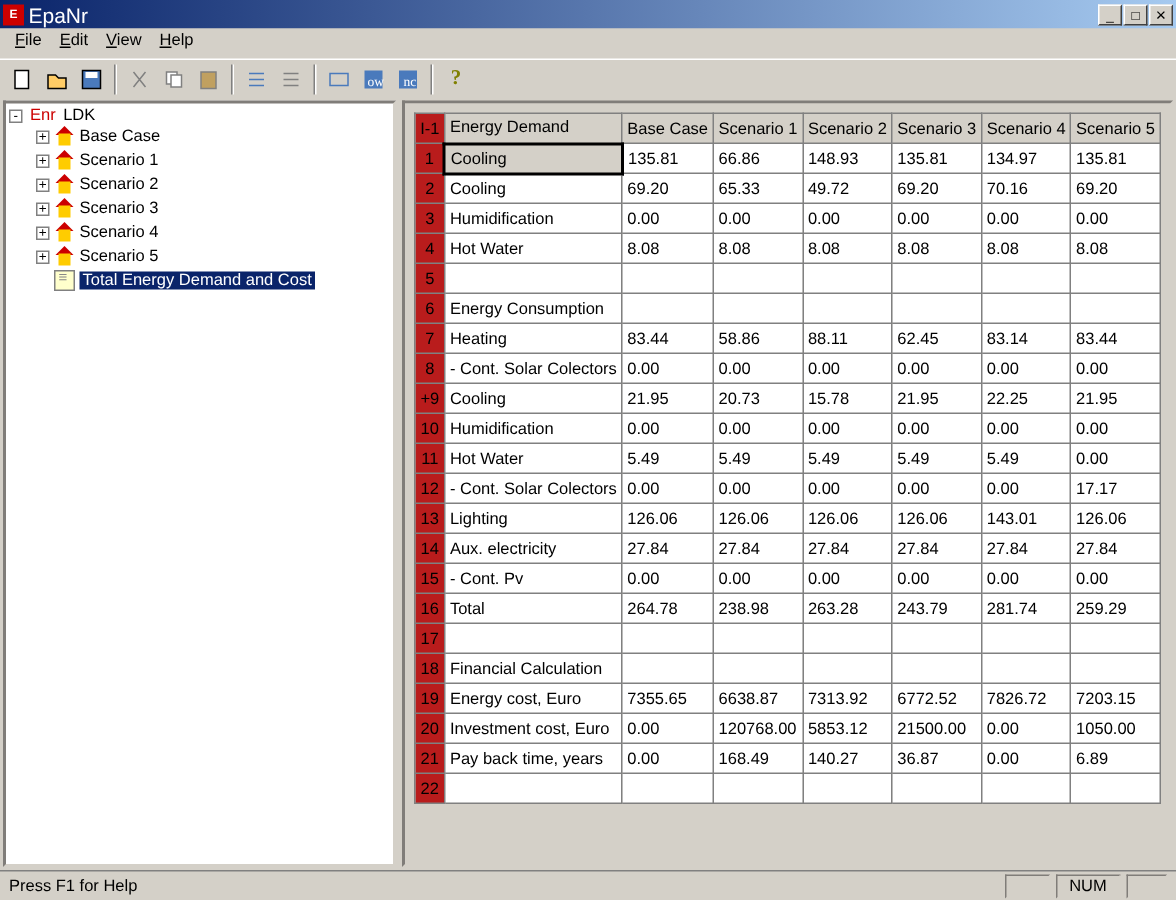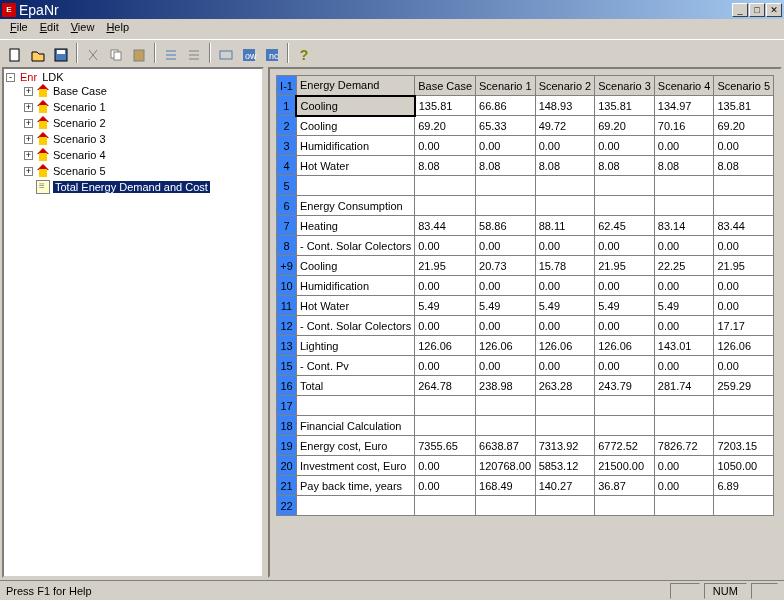--- a/index.html
+++ b/index.html
@@ -13,7 +13,7 @@
 .menuit { padding: 2px 6px; cursor: pointer; }
 .menuit u { text-decoration: underline; }
 .toolbar { background: #d4d0c8; height: 26px; display: flex; align-items: center; padding: 2px 4px; border-top: 1px solid #fff; gap: 1px; }
-.tbtn { width: 22px; height: 22px; border: 1px solid transparent; display: flex; align-items: flex-end; justify-content: center; cursor: pointer; }
+.tbtn { width: 22px; height: 22px; border: 1px solid transparent; display: flex; align-items: center; justify-content: center; cursor: pointer; font-family: Liberation Serif, serif; }
 .tsep { width: 2px; height: 20px; border-left: 1px solid #808080; border-right: 1px solid #fff; margin: 0 3px; }
 .content { display: flex; height: 515px; padding: 2px; gap: 4px; }
 .tree-pane { width: 278px; background: #fff; border: 2px inset #d4d0c8; overflow: auto; padding: 2px; }

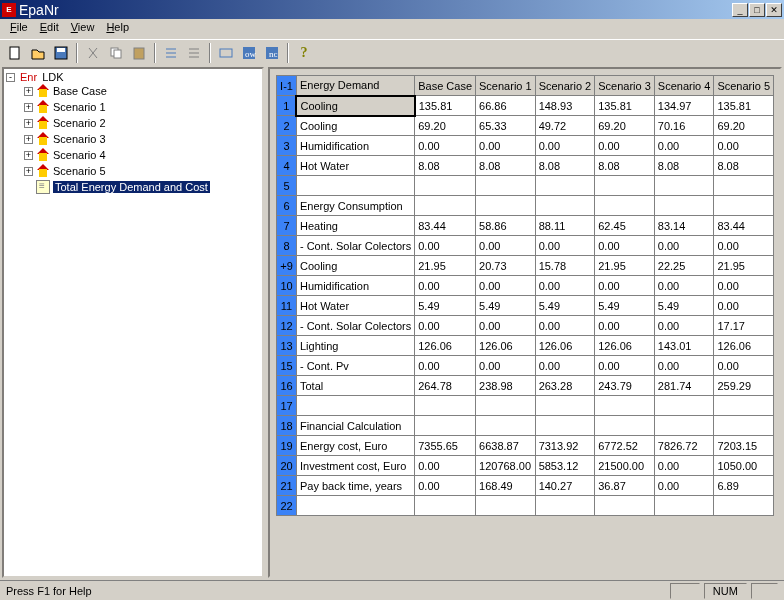--- a/index.html
+++ b/index.html
@@ -35,7 +35,7 @@
 table { border-collapse: collapse; font-size: 11px; width: 100%; }
 th, td { border: 1px solid #808080; padding: 2px 3px; height: 20px; white-space: nowrap; }
 th { background: #d4d0c8; text-align: left; font-weight: normal; }
-th.rowh { text-align: center; width: 22px; background: #3b82f6; }
+th.rowh { text-align: center; width: 22px; background: #b91c1c; }
 td { background: #fff; }
 tr.unit-row td { background: #d4d0c8; }
 .selcell { background: #d4d0c8 !important; border: 2px solid #000 !important; }

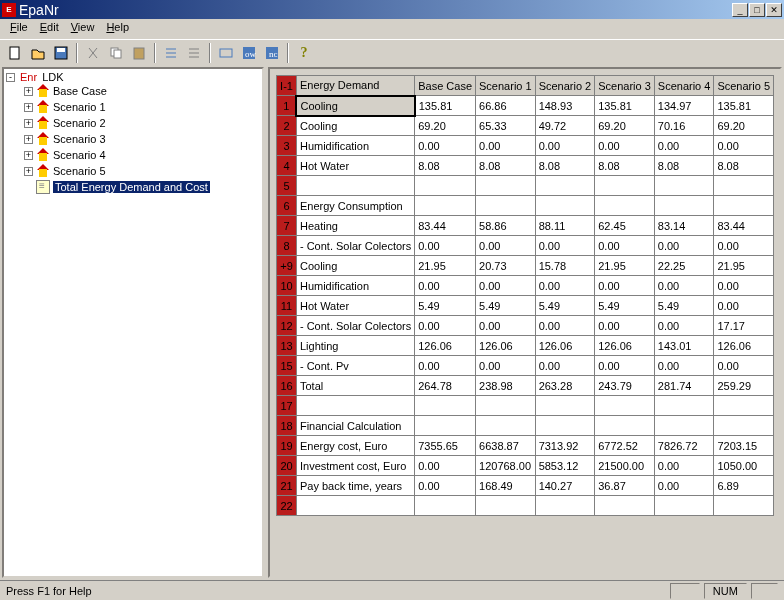--- a/index.html
+++ b/index.html
@@ -325,6 +325,16 @@
               <td>126.06</td>
             </tr>
             <tr>
+              <th class="rowh">14</th>
+              <td>Aux. electricity</td>
+              <td>27.84</td>
+              <td>27.84</td>
+              <td>27.84</td>
+              <td>27.84</td>
+              <td>27.84</td>
+              <td>27.84</td>
+            </tr>
+            <tr>
               <th class="rowh">15</th>
               <td>- Cont. Pv</td>
               <td>0.00</td>

